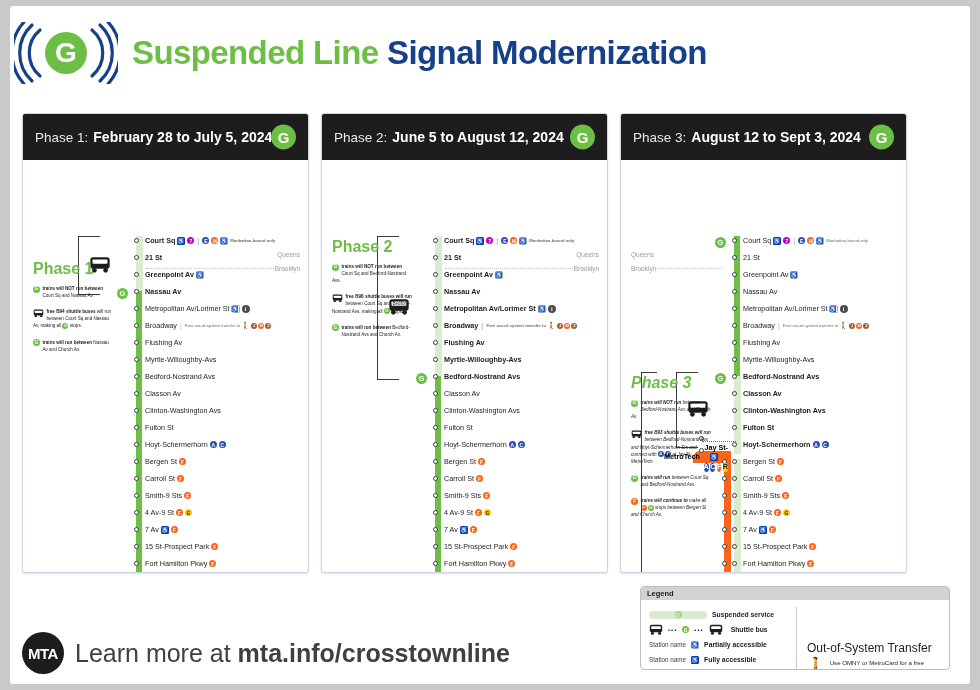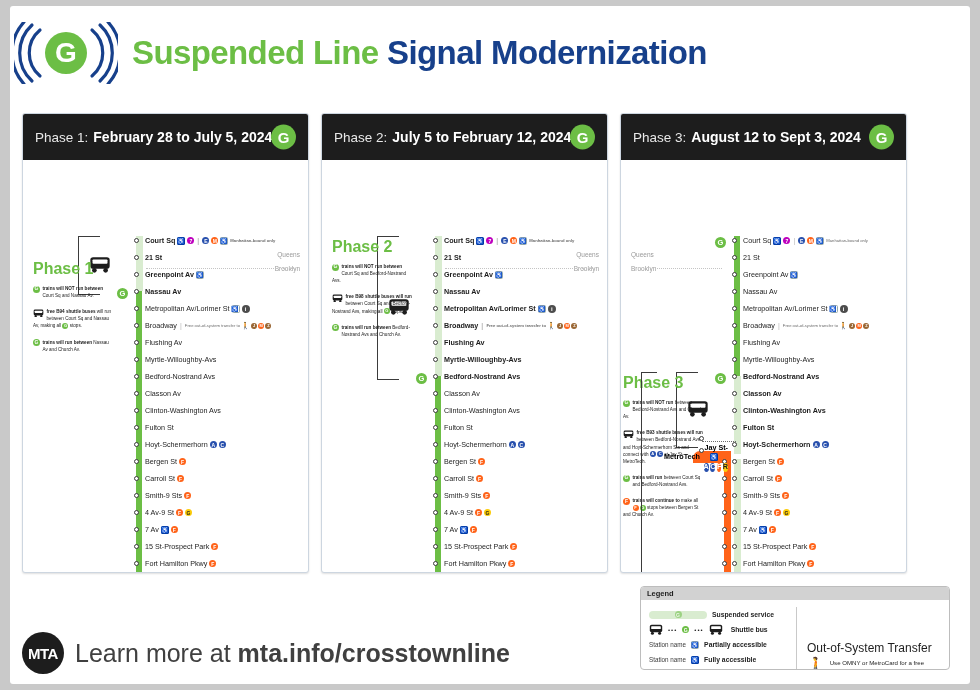--- a/index.html
+++ b/index.html
@@ -347,7 +347,7 @@
     <div class="panel">
       <div class="panel-head">
         <span class="ph-label">Phase 2:</span>
-        <span class="ph-date">July 5 to February 12, 2024</span>
+        <span class="ph-date">June 5 to August 12, 2024</span>
         <div class="ph-g">G</div>
       </div>
       <div class="panel-body">

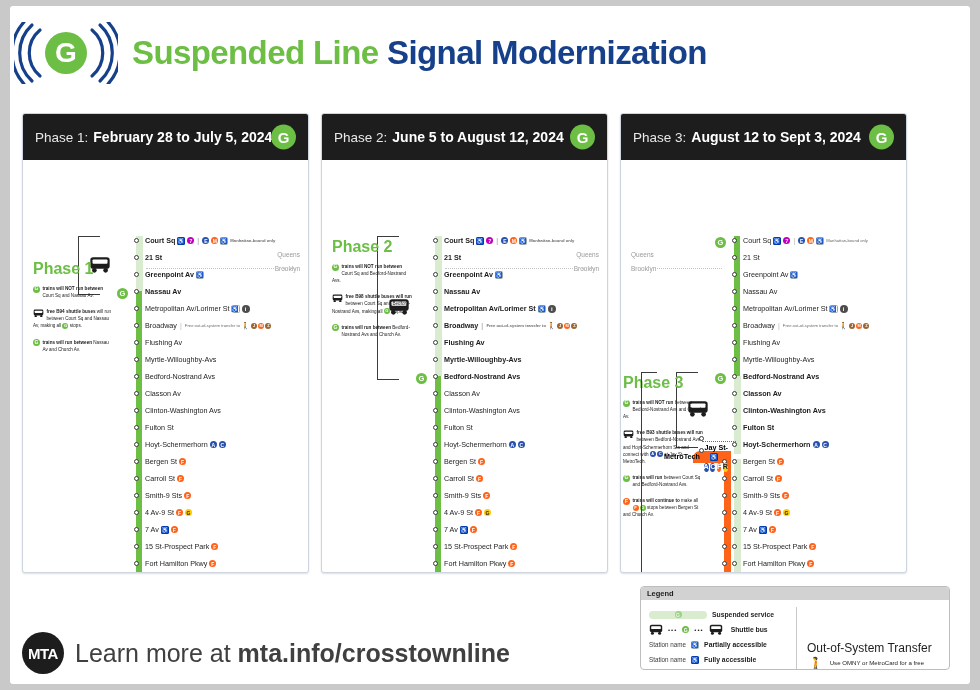--- a/index.html
+++ b/index.html
@@ -551,7 +551,7 @@
             <circle cx="3.4" cy="9.2" r="1.5" fill="#1d1d1d"></circle>
             <circle cx="10.6" cy="9.2" r="1.5" fill="#1d1d1d"></circle>
           </svg></div>
-        <div class="info" style="left: 2px; top: 214px;">
+        <div class="info" style="left: 10px; top: 214px; font-style: italic;">
           <div class="info-title">Phase 3</div>
           <div class="note"><span class="note-ic"><span class="bul b7 g">G</span></span><b> trains will NOT run </b><span>between Bedford-Nostrand Avs and Church Av.</span></div>
           <div class="note"><span class="note-ic"><svg width="11" height="8.58" viewBox="0 0 14 11">

